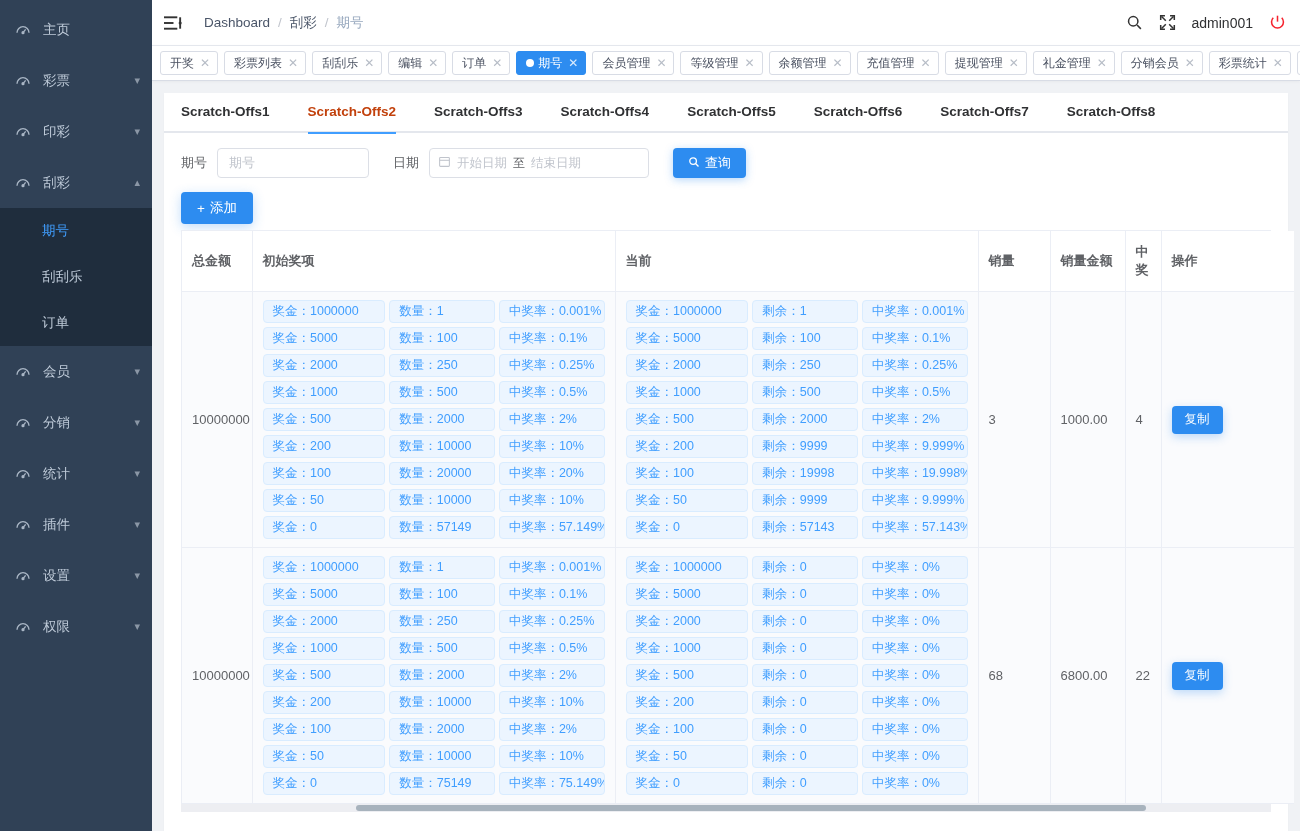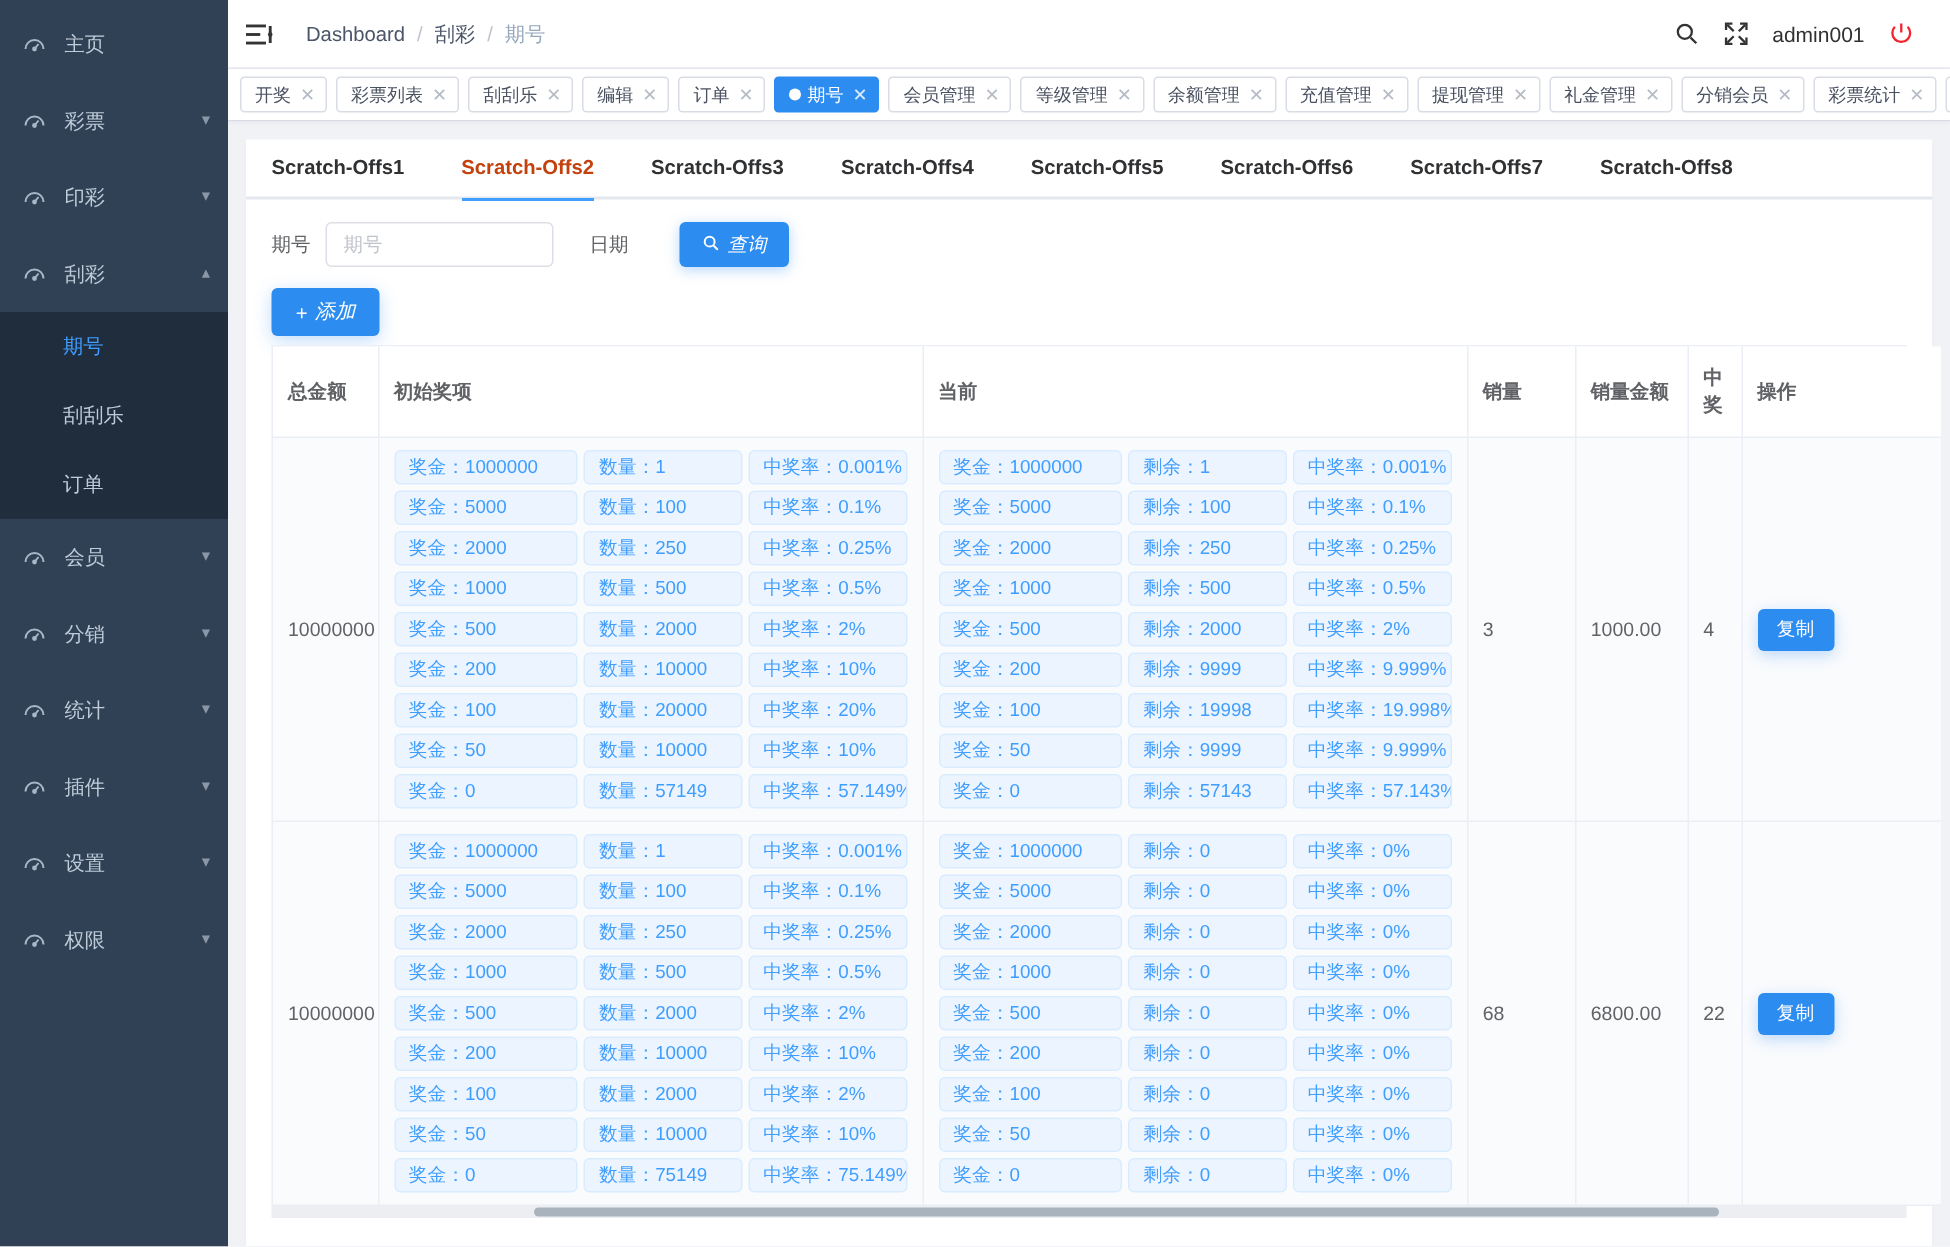--- a/index.html
+++ b/index.html
@@ -54,7 +54,7 @@
 
   .navbar {
     height: 45px; background: #fff; display: flex; align-items: center;
-    padding: 0 24px 0 12px; flex: 0 0 45px;
+    padding: 0 14px 0 12px; flex: 0 0 45px;
     box-shadow: 0 1px 3px rgba(0,21,41,.06);
   }
   .hamburger { width: 20px; height: 20px; cursor: pointer; display:flex; align-items:center; }

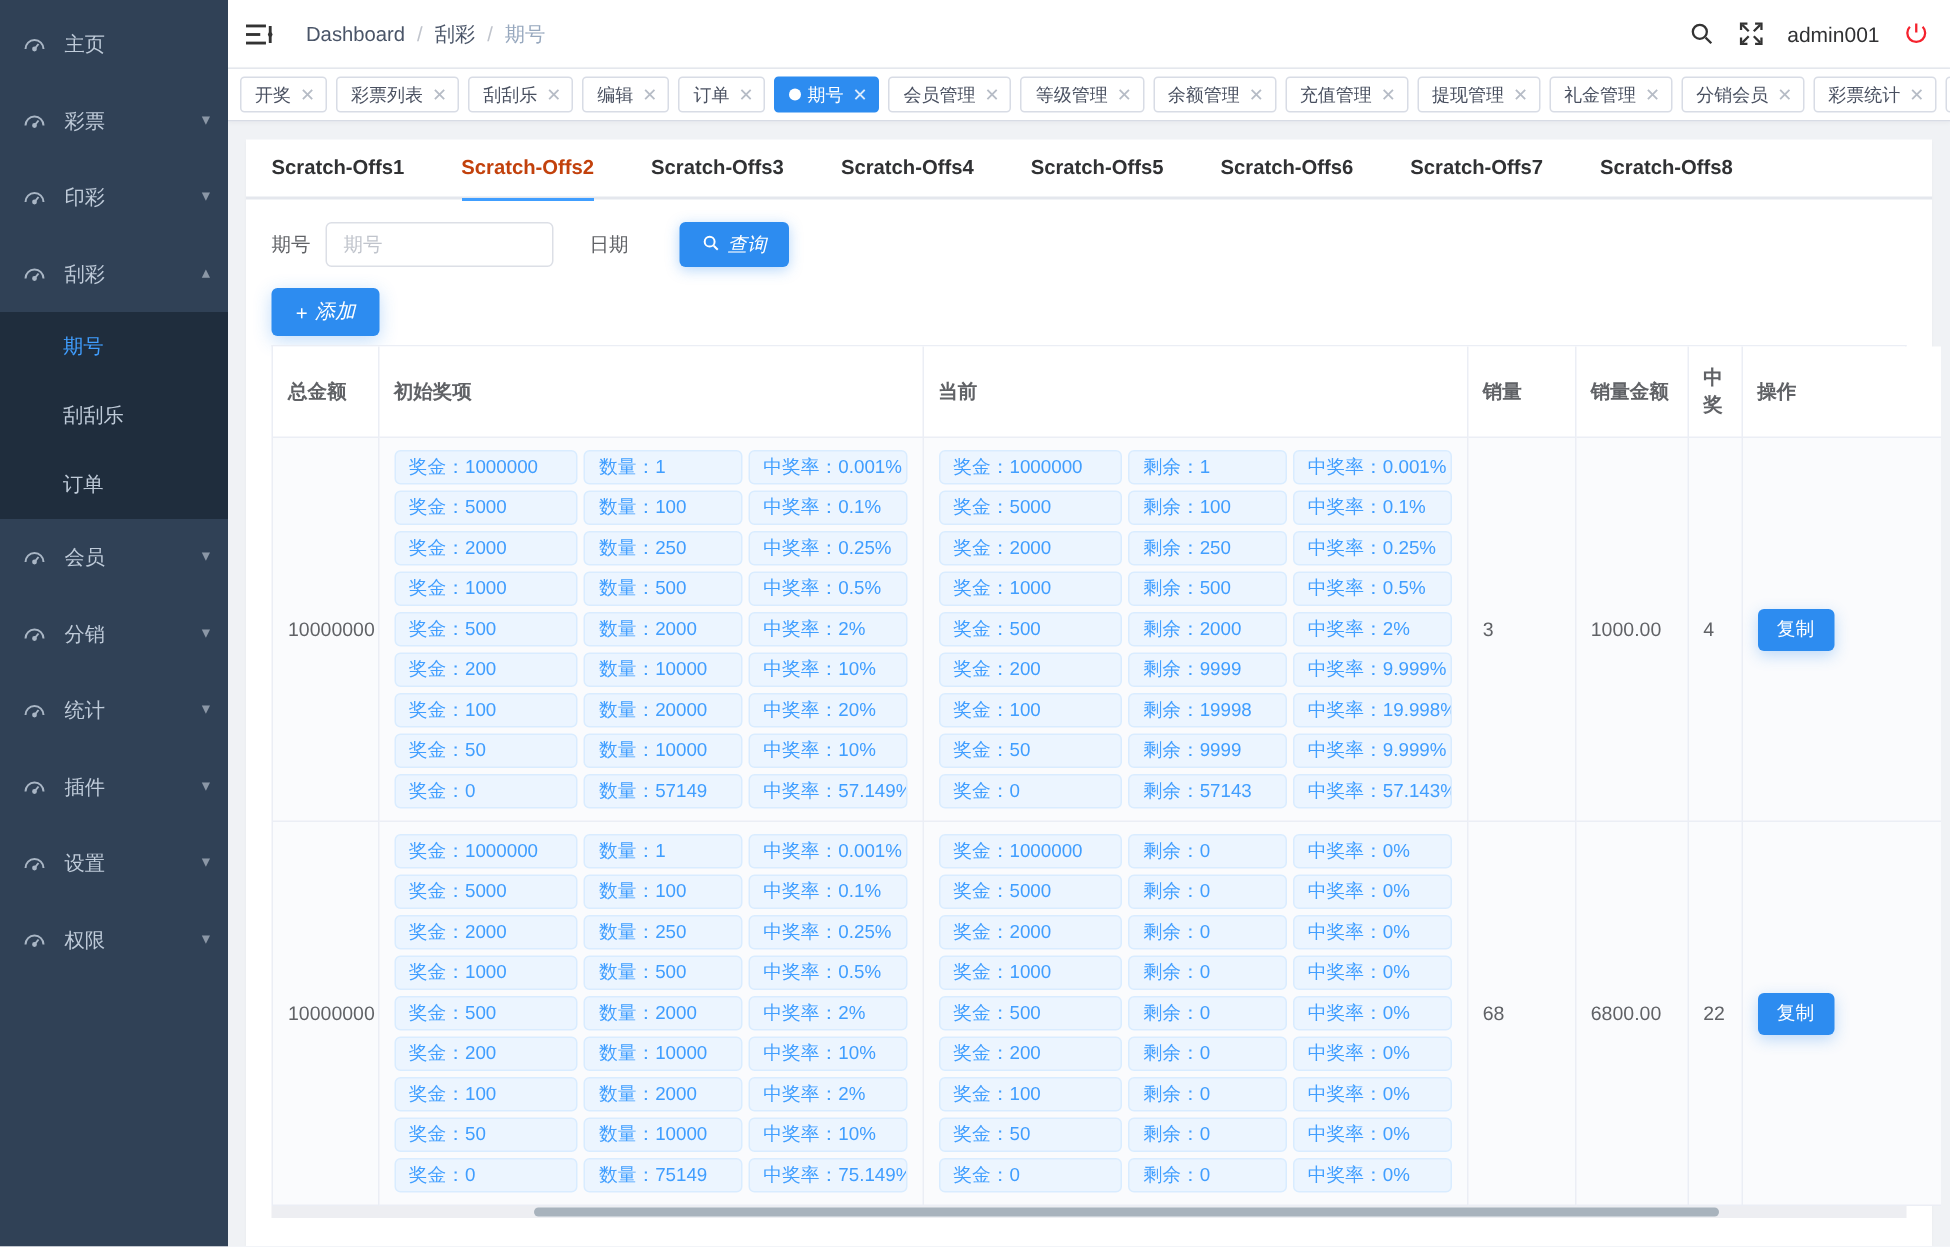--- a/index.html
+++ b/index.html
@@ -438,6 +438,17 @@
             <span>期号</span>
           </div>
           <span class="flabel">日期</span>
+          <div class="daterange">
+            <span>
+              <svg width="13" height="13" viewBox="0 0 16 16" fill="none" stroke="#c0c4cc" stroke-width="1.3">
+                <rect x="2" y="3" width="12" height="11" rx="1"></rect>
+                  <path d="M2 6.5h12"></path>
+              </svg>
+            </span>
+            <span class="dr-ph">开始日期</span>
+            <span class="dr-sep">至</span>
+            <span class="dr-ph">结束日期</span>
+          </div>
           <button class="btn search">
             <span>
               <svg width="12" height="12" viewBox="0 0 20 20" fill="none" stroke="#fff" stroke-width="2.2">

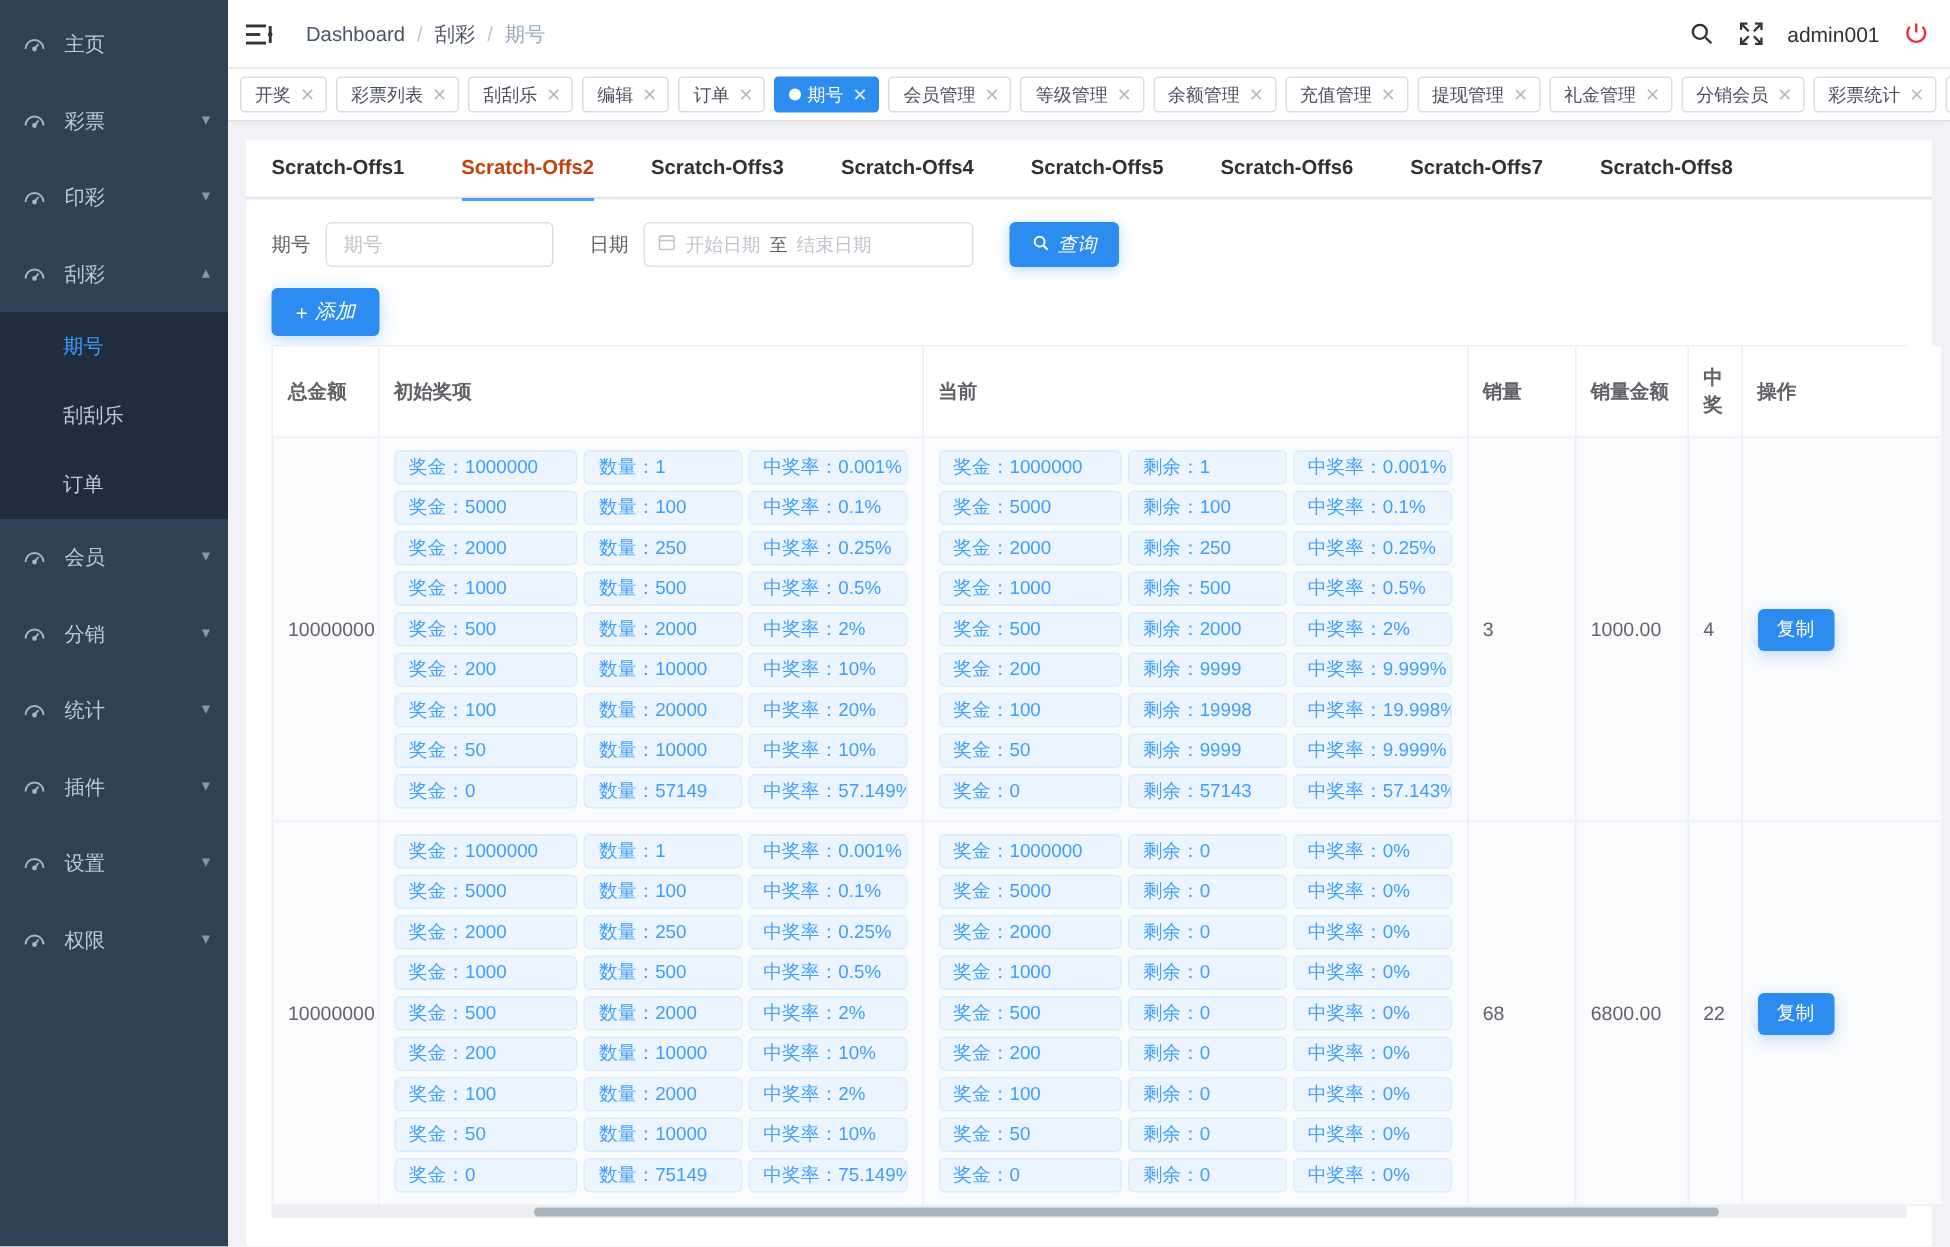--- a/index.html
+++ b/index.html
@@ -119,7 +119,6 @@
     display: inline-flex; align-items: center; justify-content: center;
     font-size: 13px; color: #fff; background: #2d8cf0; padding: 0 15px; gap: 5px;
     font-family: inherit;
-    font-style: italic;
   }
   .btn.search { margin-left: 24px; box-shadow: 0 2px 9px rgba(45,140,240,.35); }
   .btn.add { margin: 14px 0 0 17px; padding: 0 16px; height: 32px; font-size: 13.5px;

